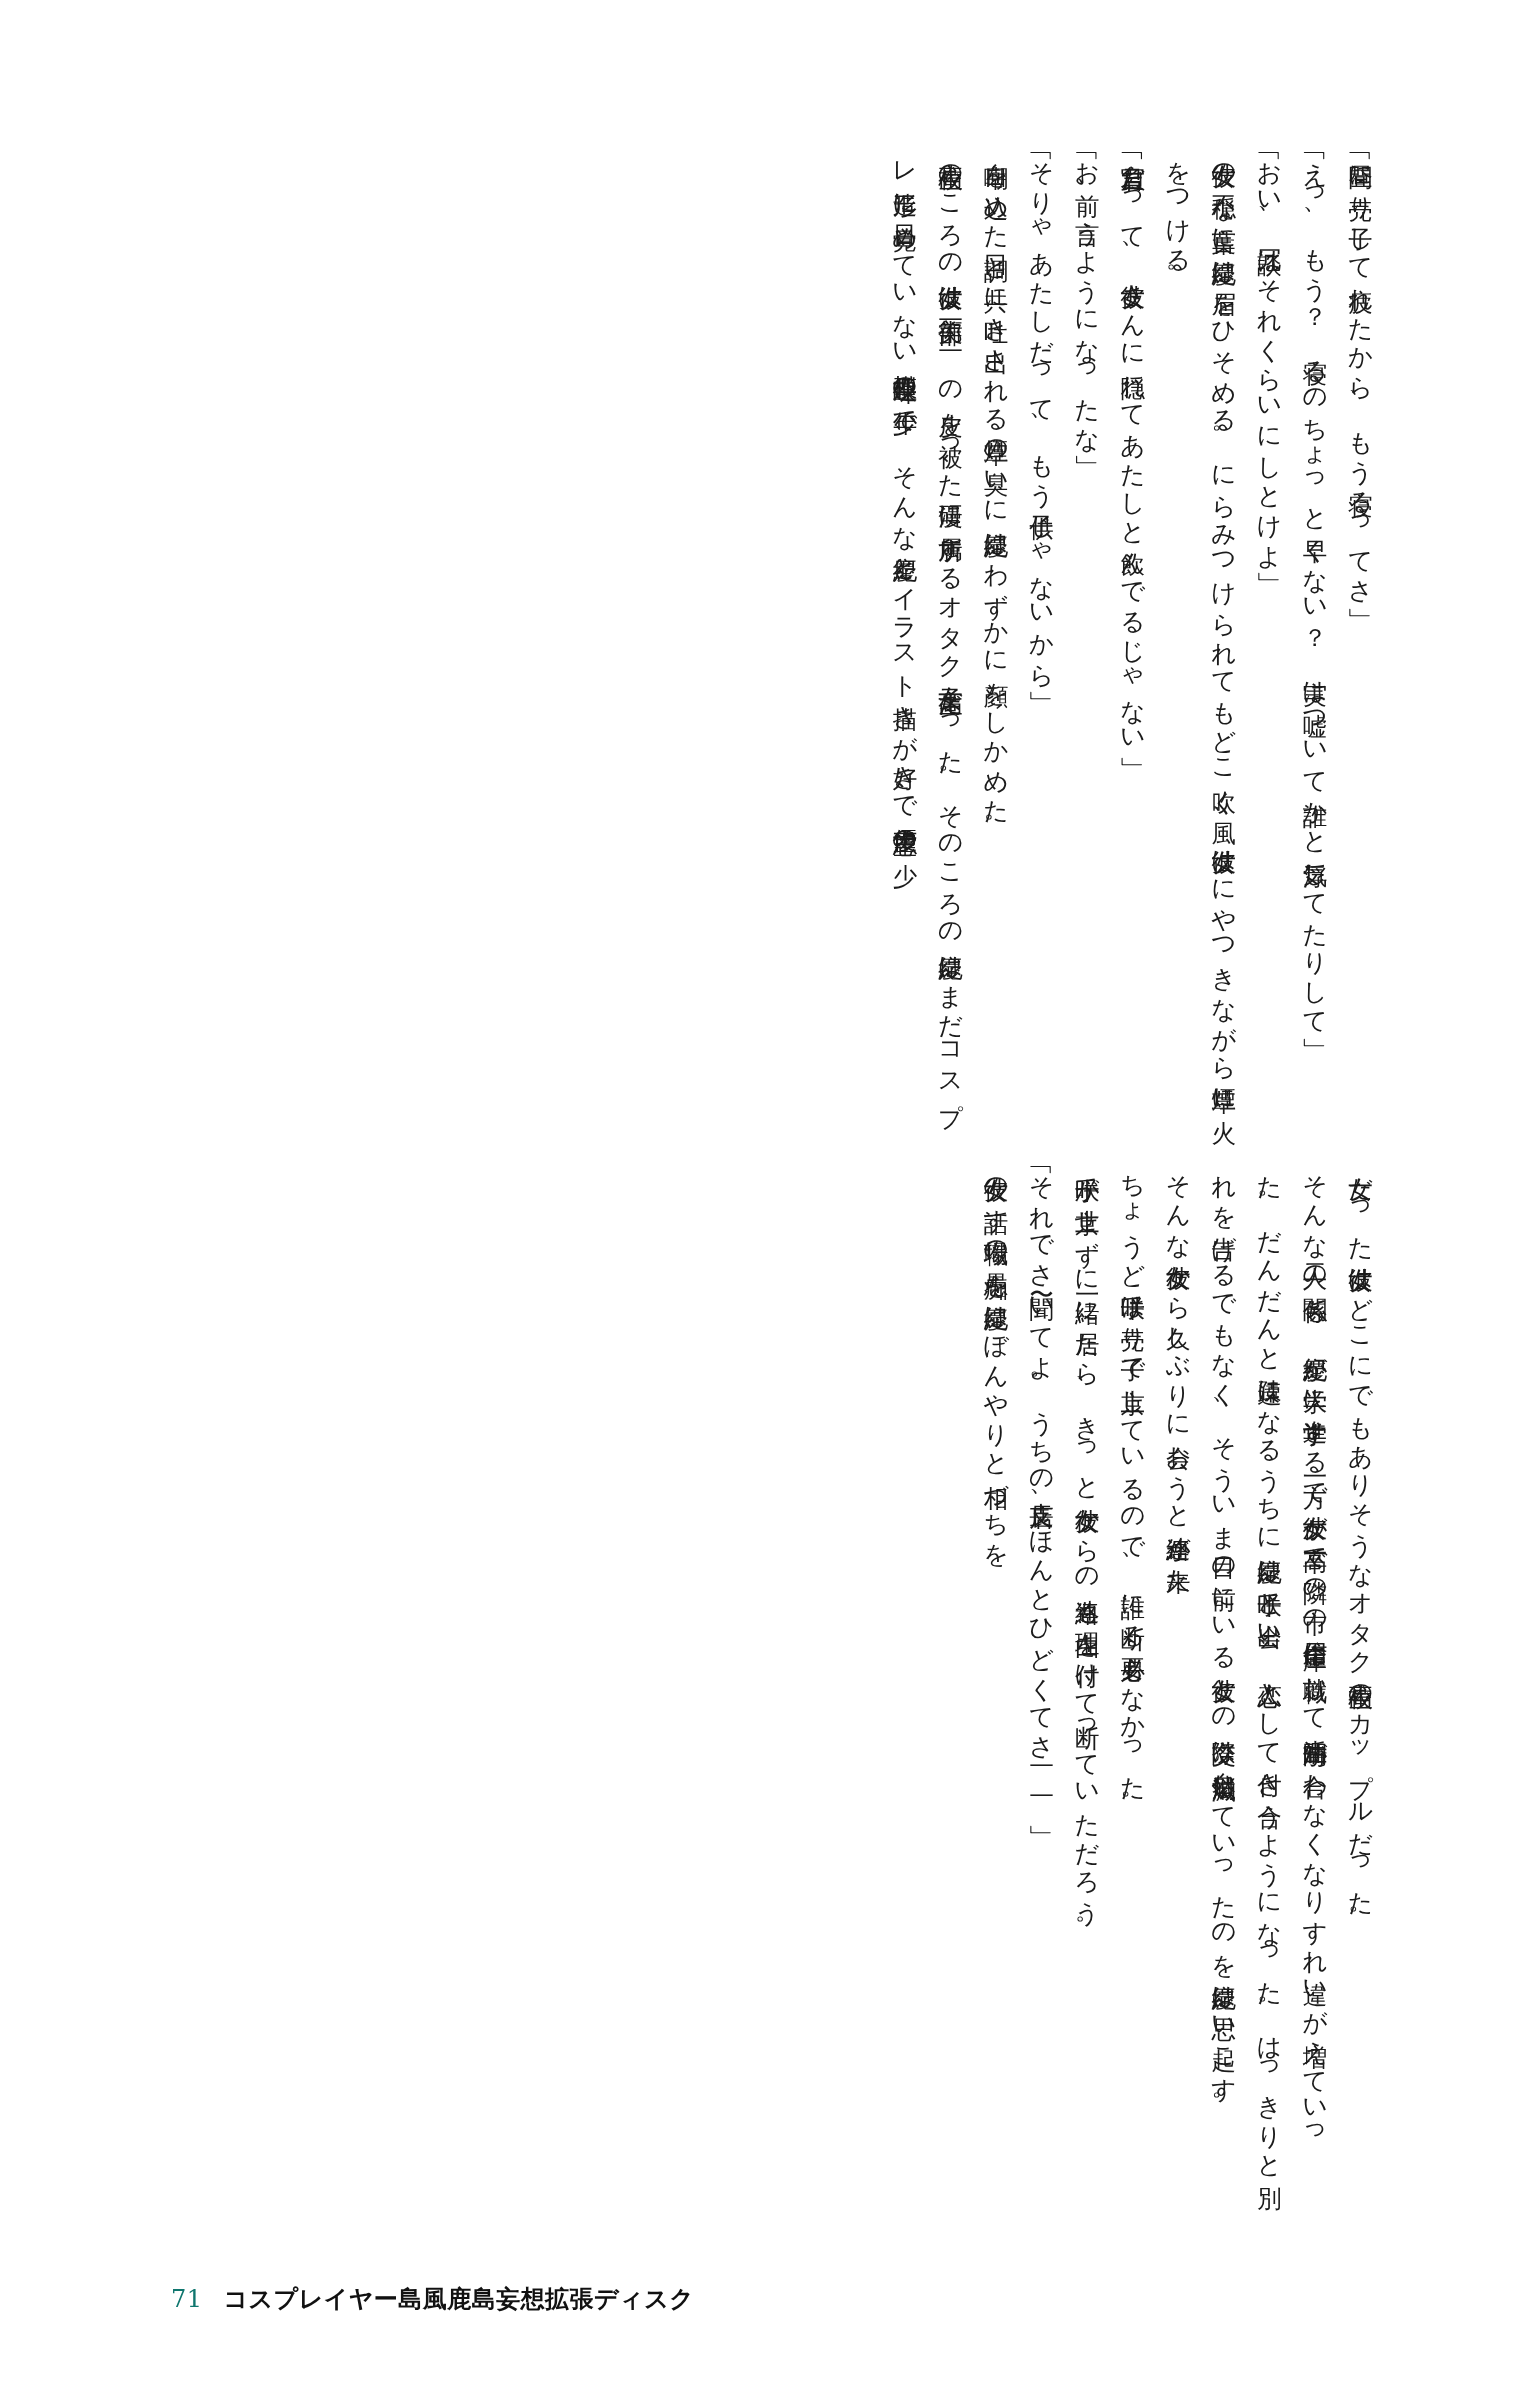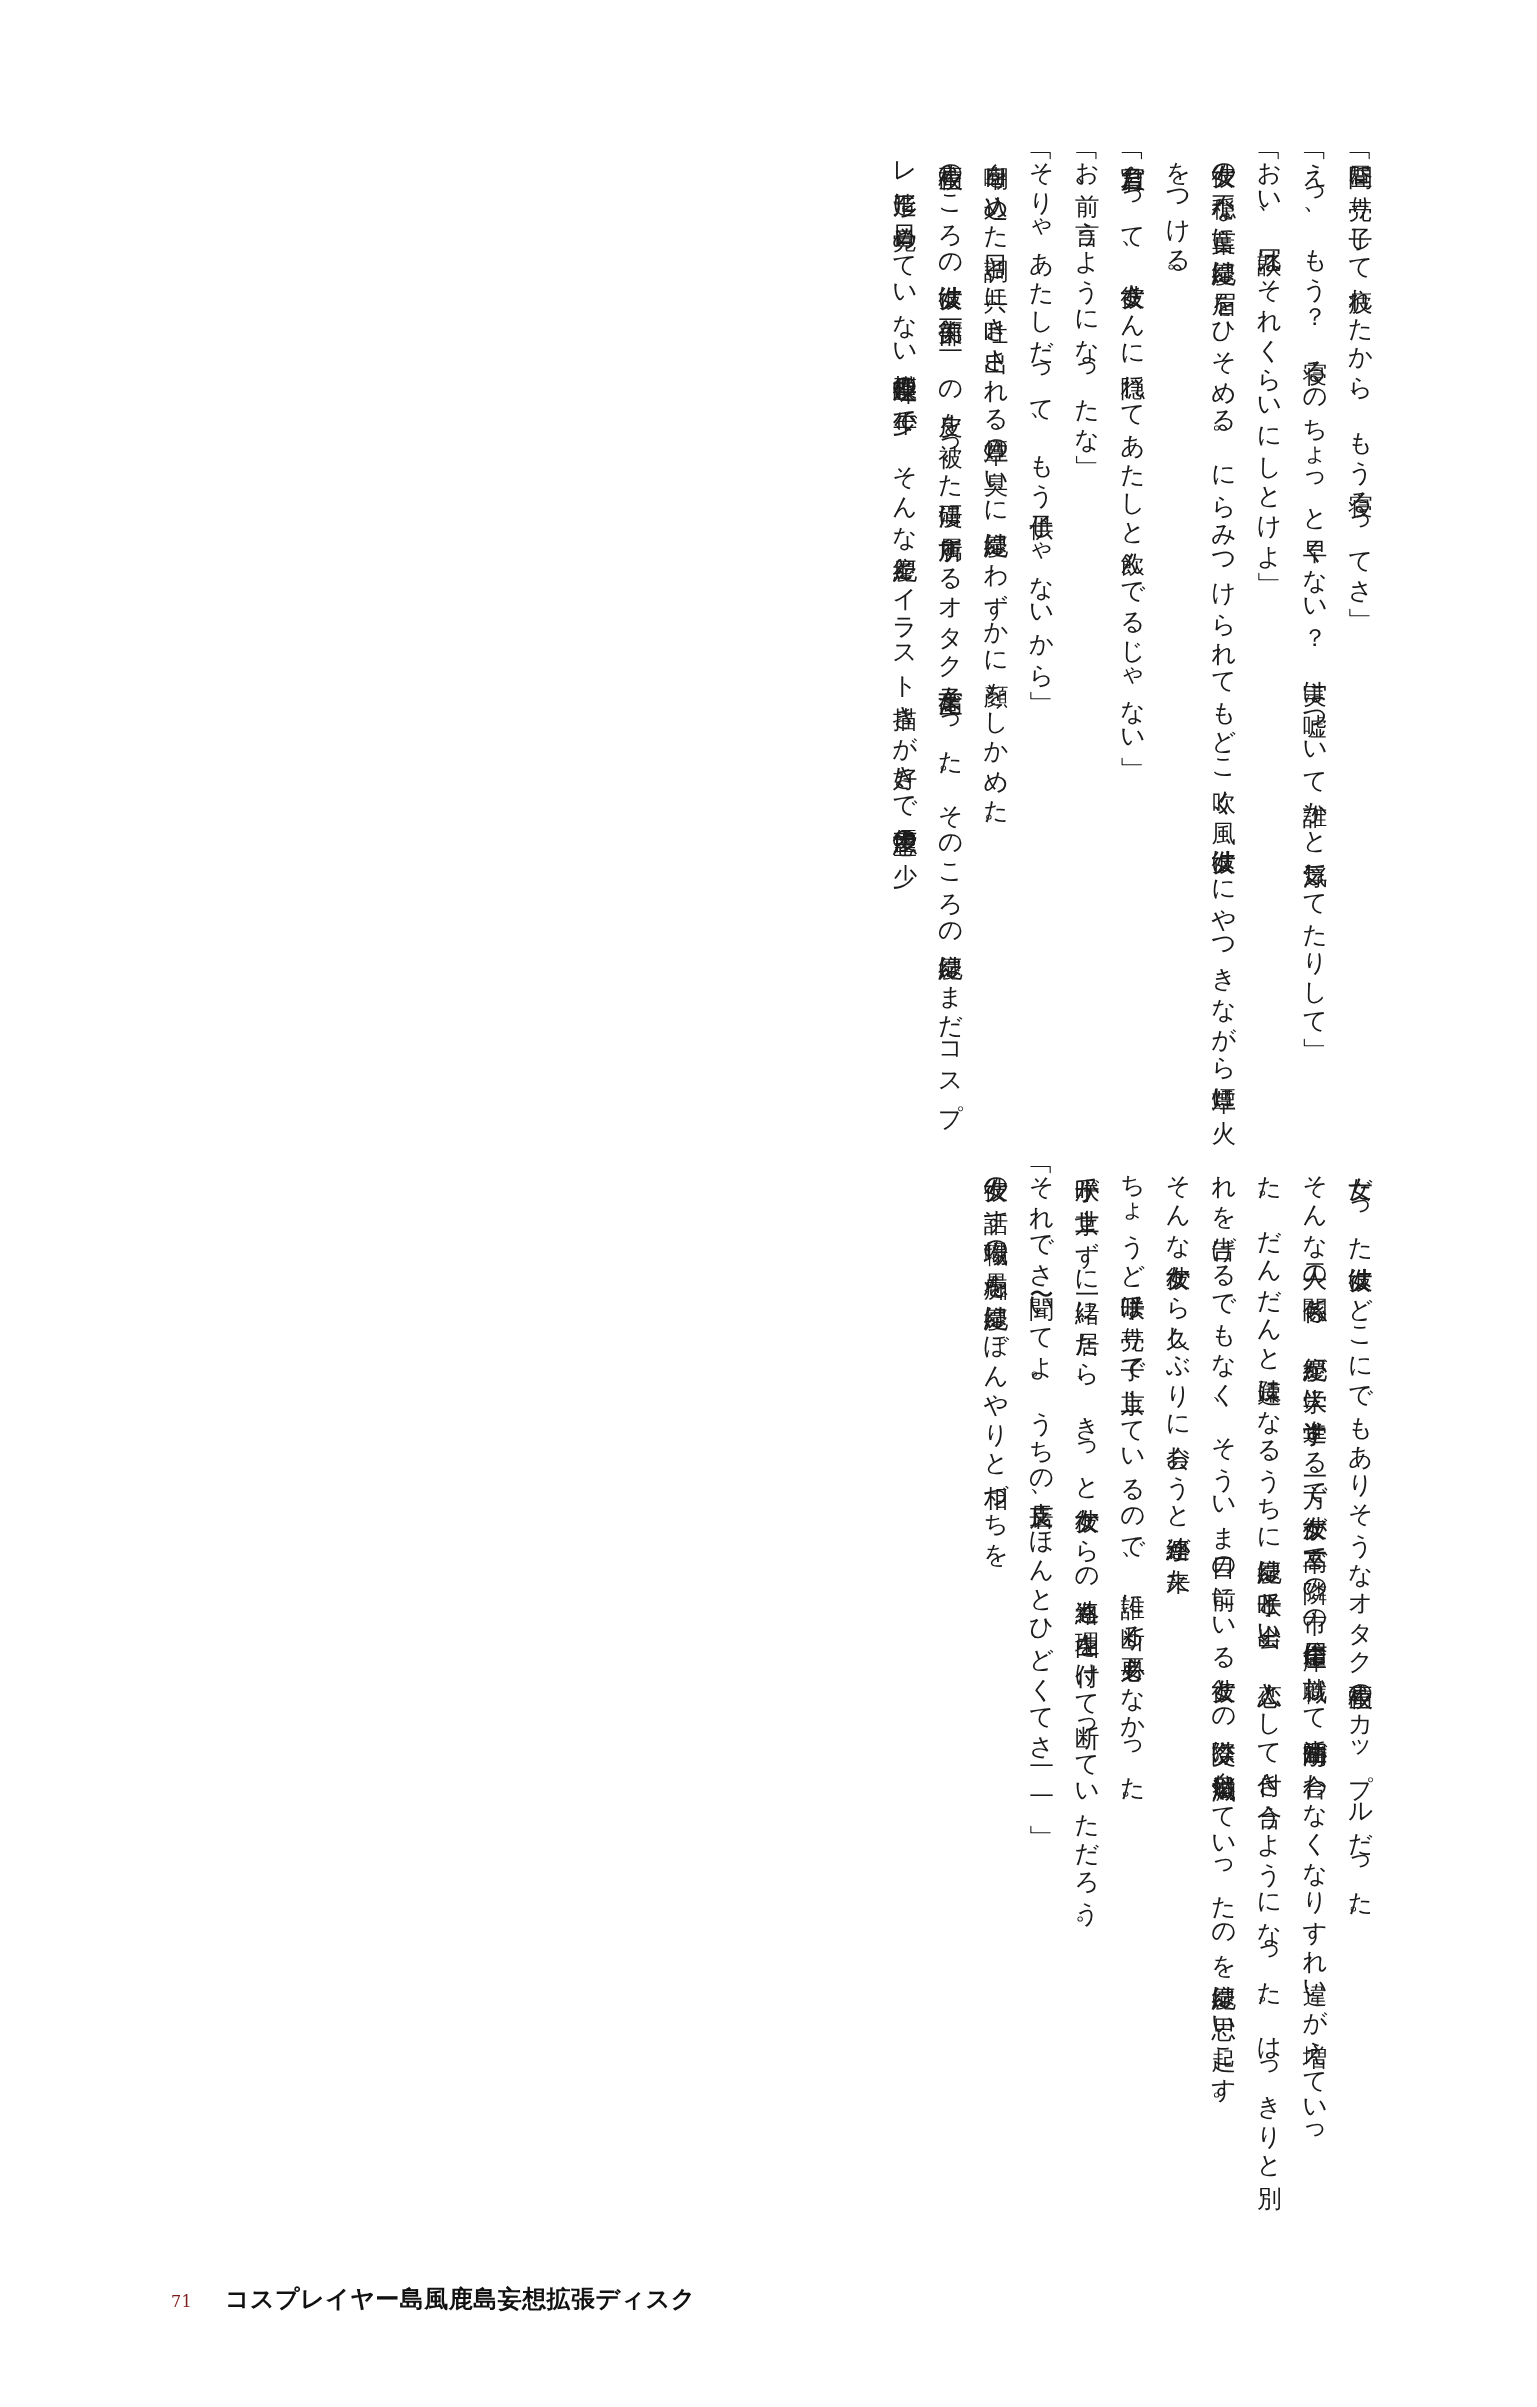--- a/index.html
+++ b/index.html
@@ -62,9 +62,9 @@
     gap: 21px;
   }
   .folio {
-    font-size: 16px;
+    font-size: 24px;
     font-family: "DejaVu Serif", "Liberation Serif", serif;
-    color: #7f1d1d;
+    color: #0f766e;
     letter-spacing: 0.02em;
   }
   .running-title {

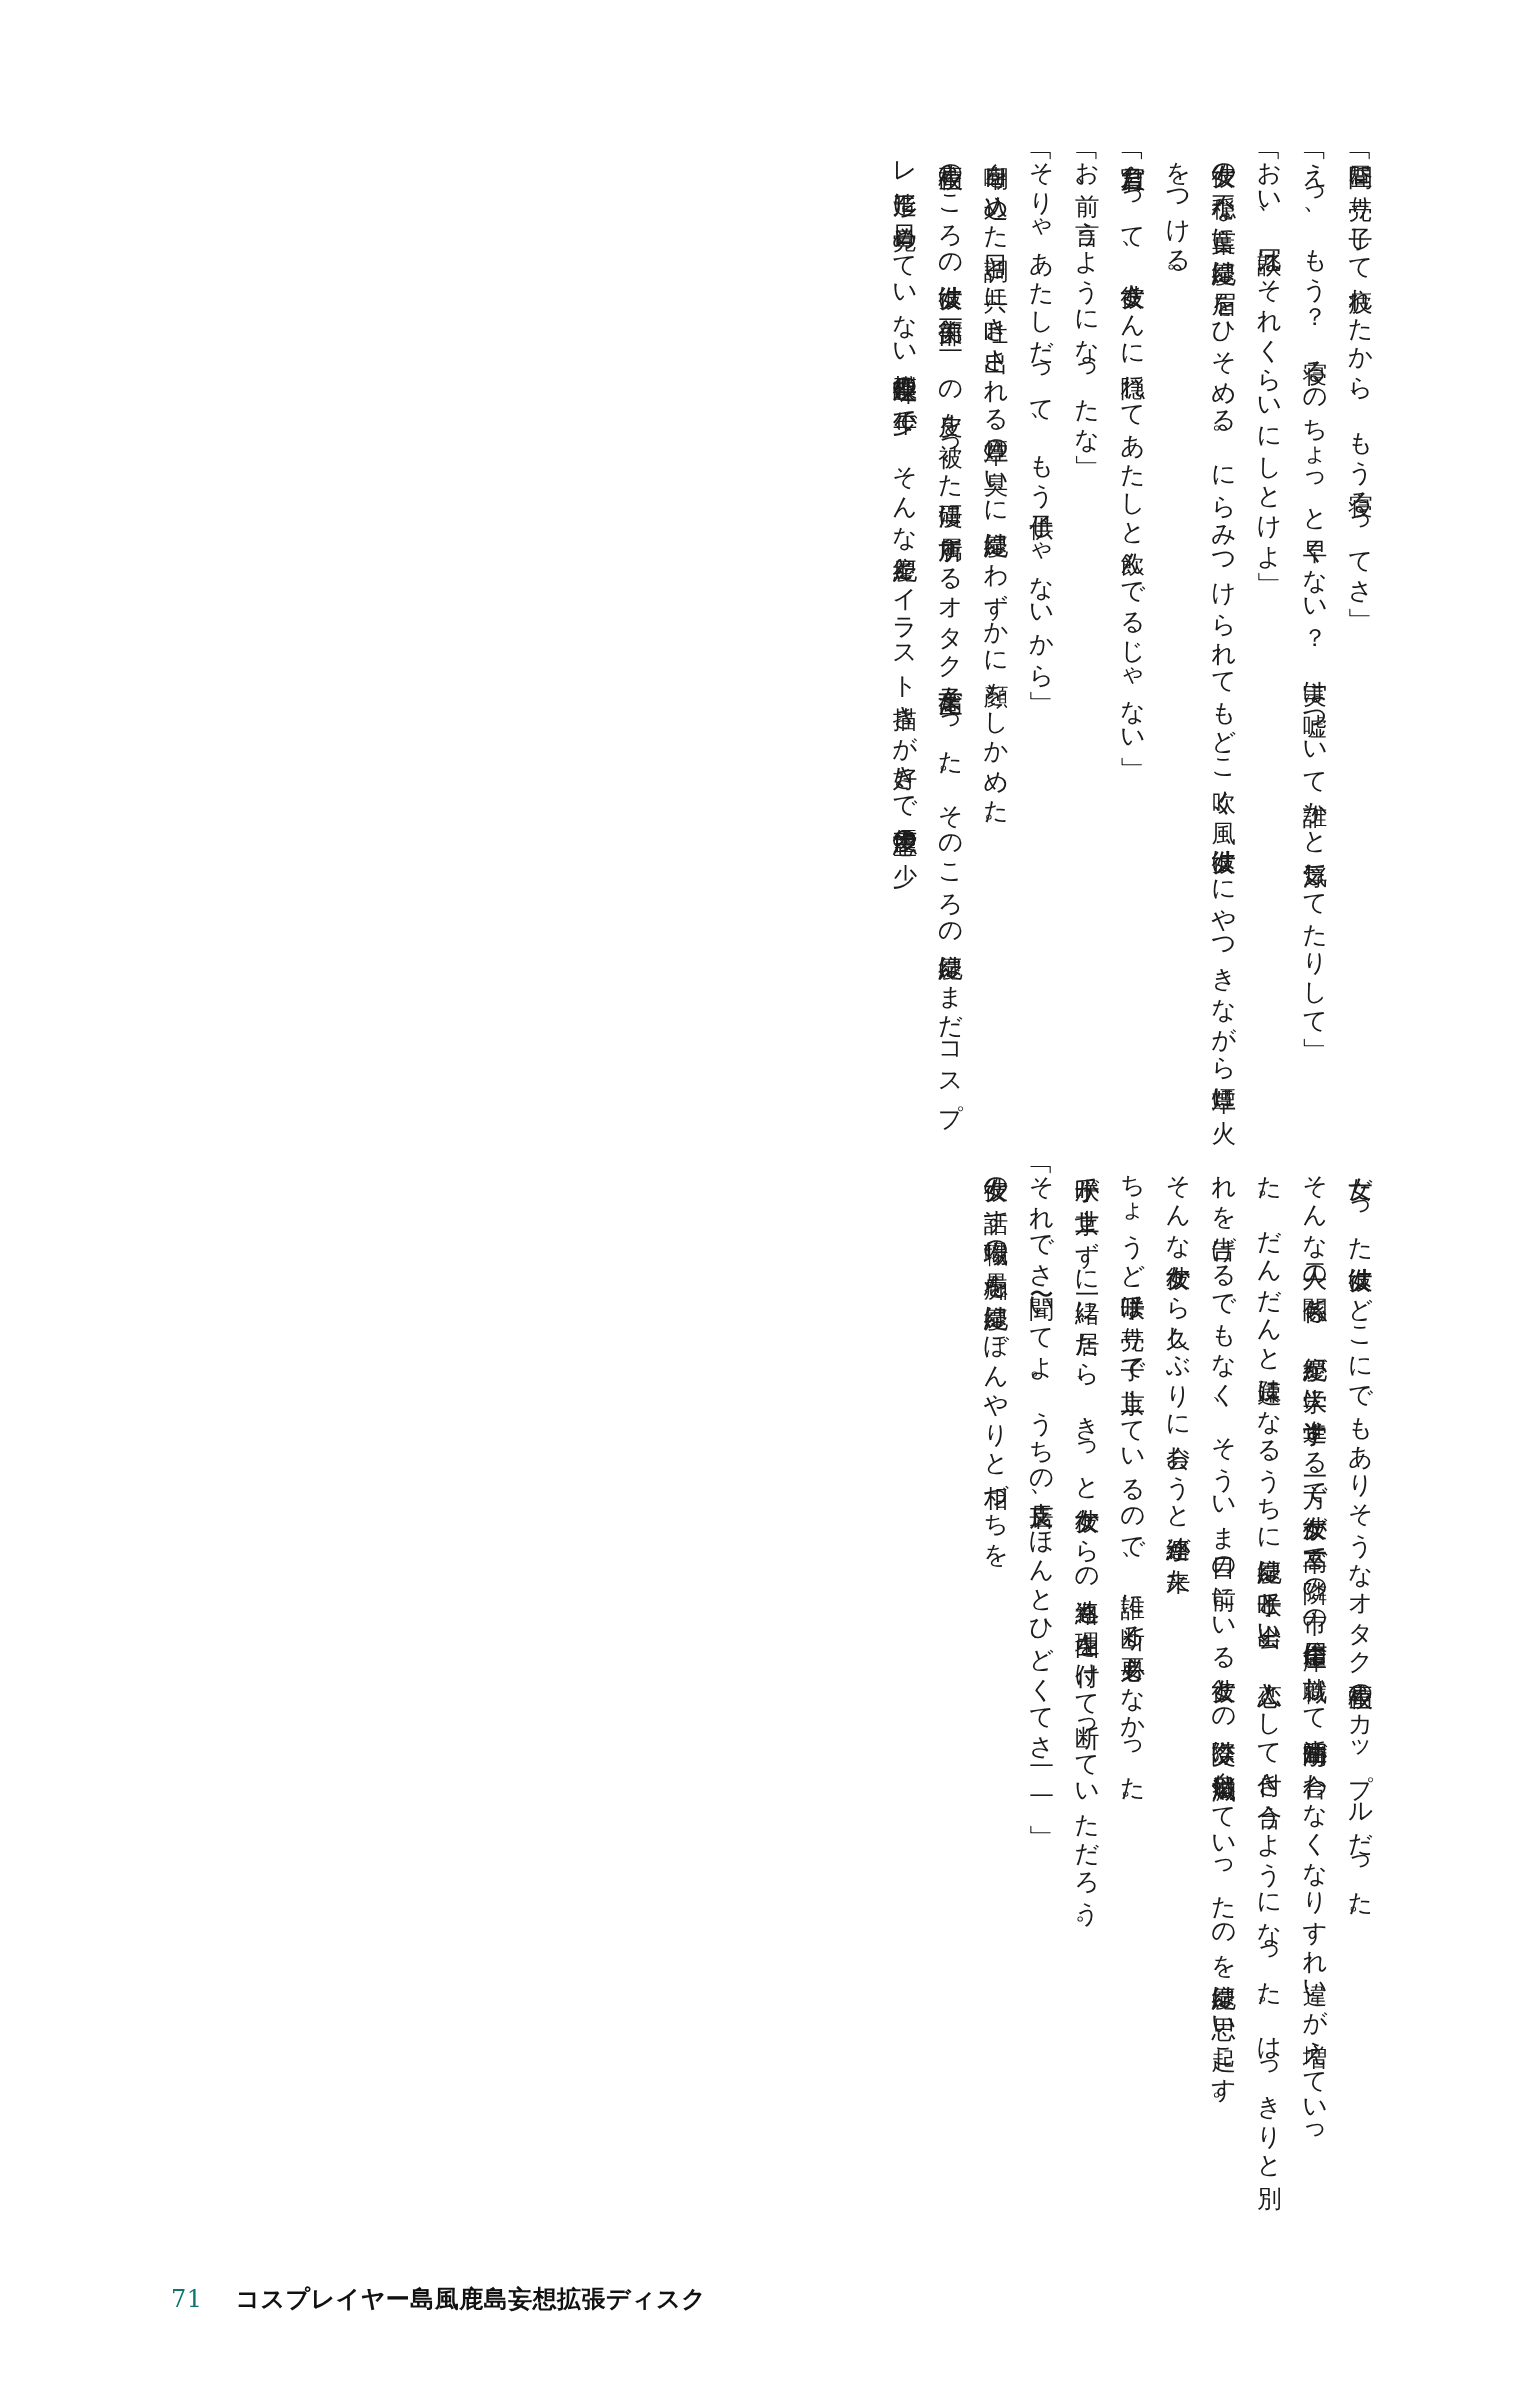--- a/index.html
+++ b/index.html
@@ -73,7 +73,6 @@
     font-weight: 700;
     color: #111111;
     letter-spacing: 0.02em;
-    margin-left: 12px;
   }
 </style>
 </head>

